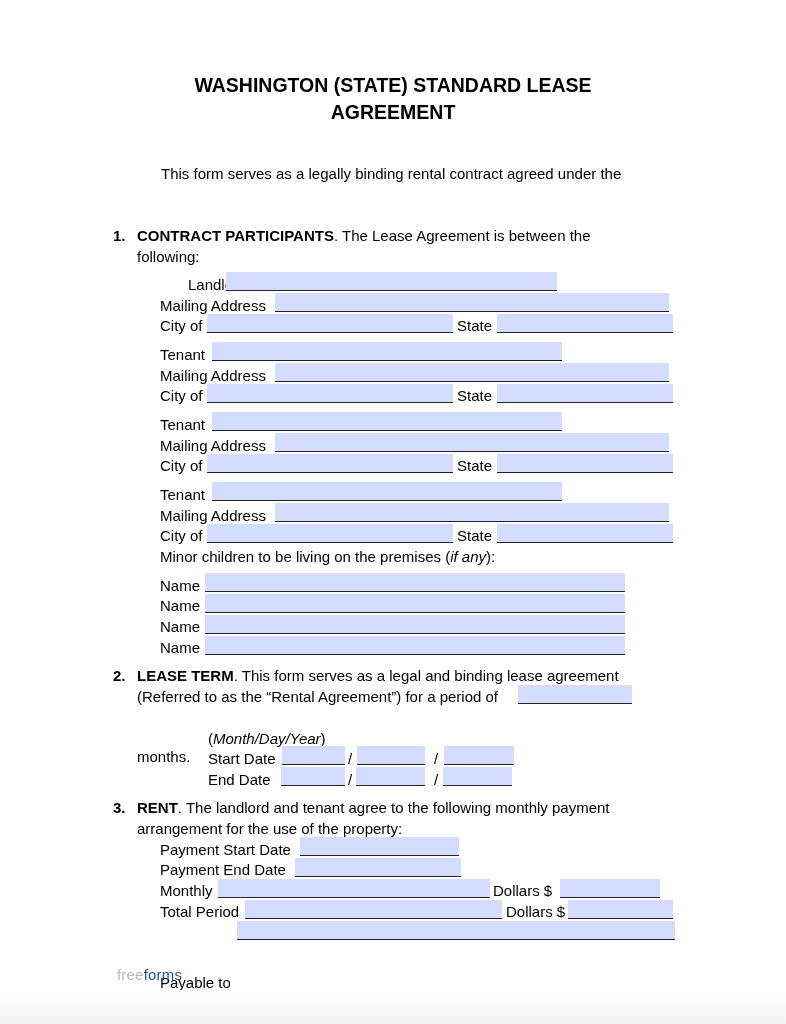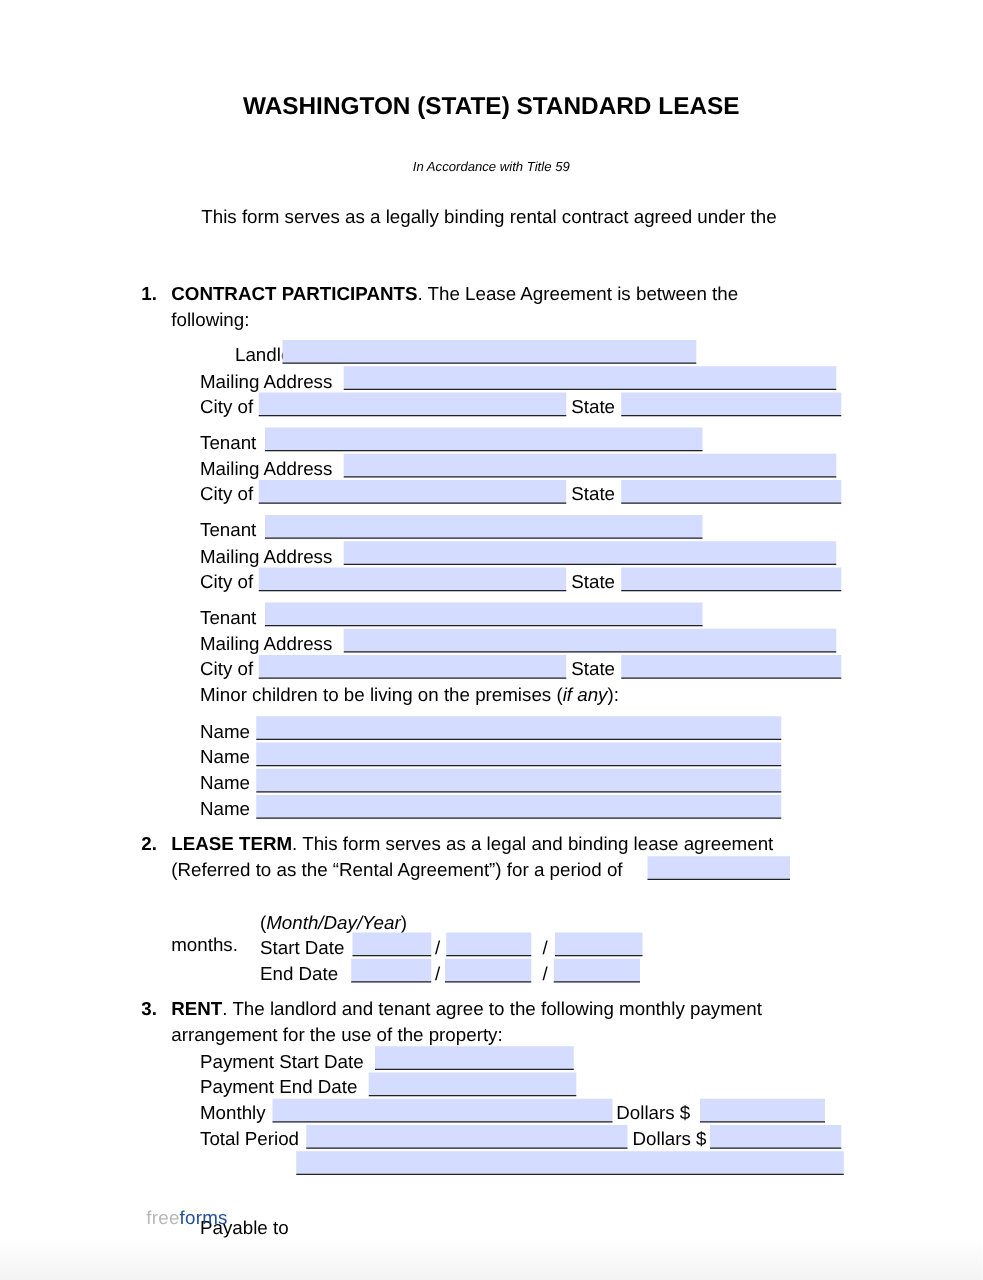--- a/index.html
+++ b/index.html
@@ -68,6 +68,7 @@
 <div class="page">
 
   <div class="title" style="top:74px;">WASHINGTON (STATE) STANDARD LEASE</div>
+  <div class="title" style="top:101px;">AGREEMENT</div>
   <div class="subtitle" style="top:128px;">In Accordance with Title 59</div>
 
   <div class="abs txt" style="left:161px; top:165px;">This form serves as a legally binding rental contract agreed under the</div>

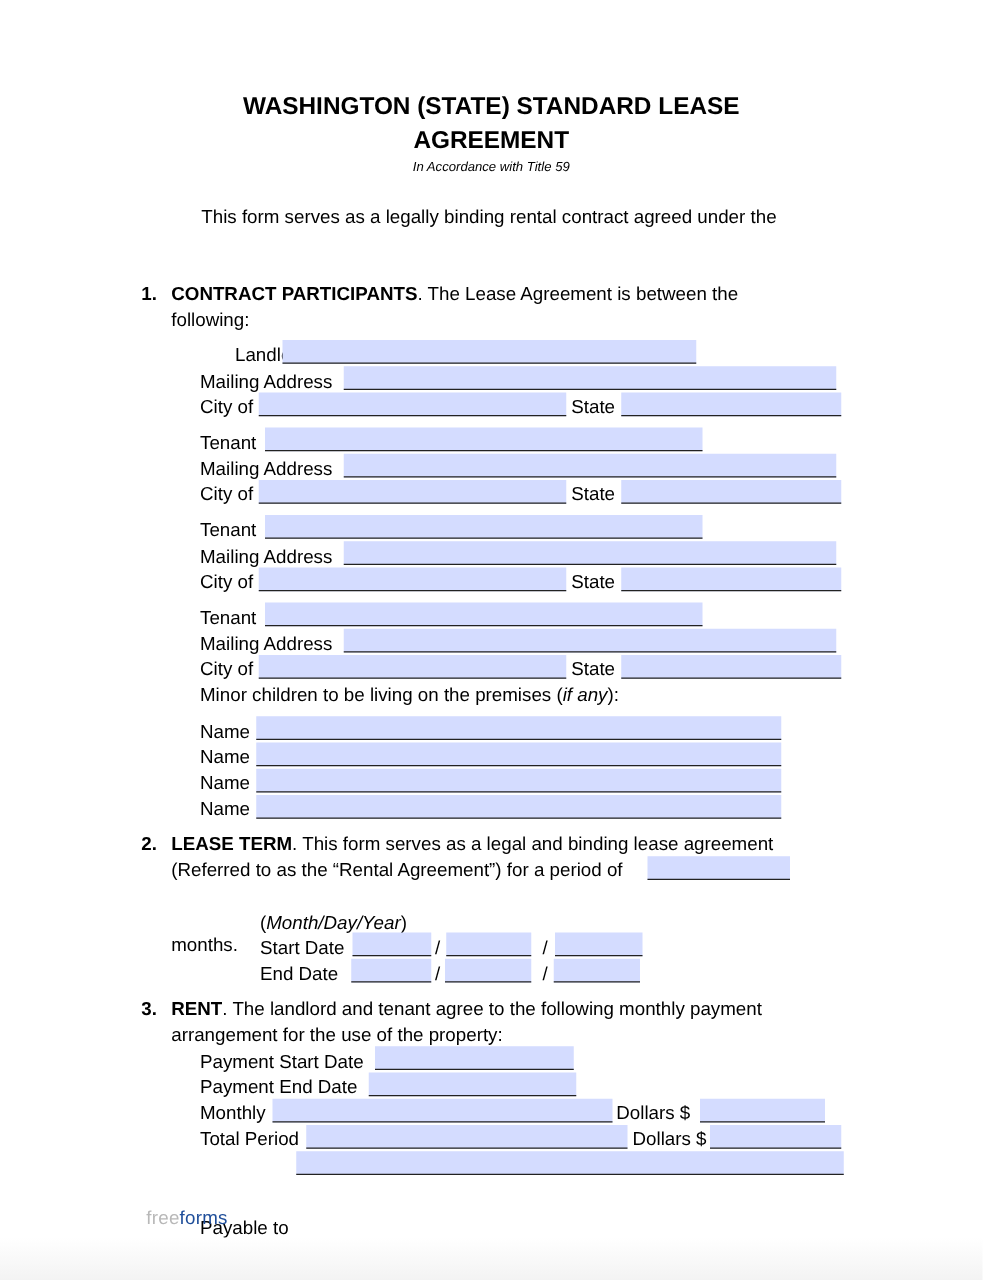--- a/index.html
+++ b/index.html
@@ -69,7 +69,6 @@
 
   <div class="title" style="top:74px;">WASHINGTON (STATE) STANDARD LEASE</div>
   <div class="title" style="top:101px;">AGREEMENT</div>
-  <div class="subtitle" style="top:128px;">In Accordance with Title 59</div>
 
   <div class="abs txt" style="left:161px; top:165px;">This form serves as a legally binding rental contract agreed under the</div>
 

